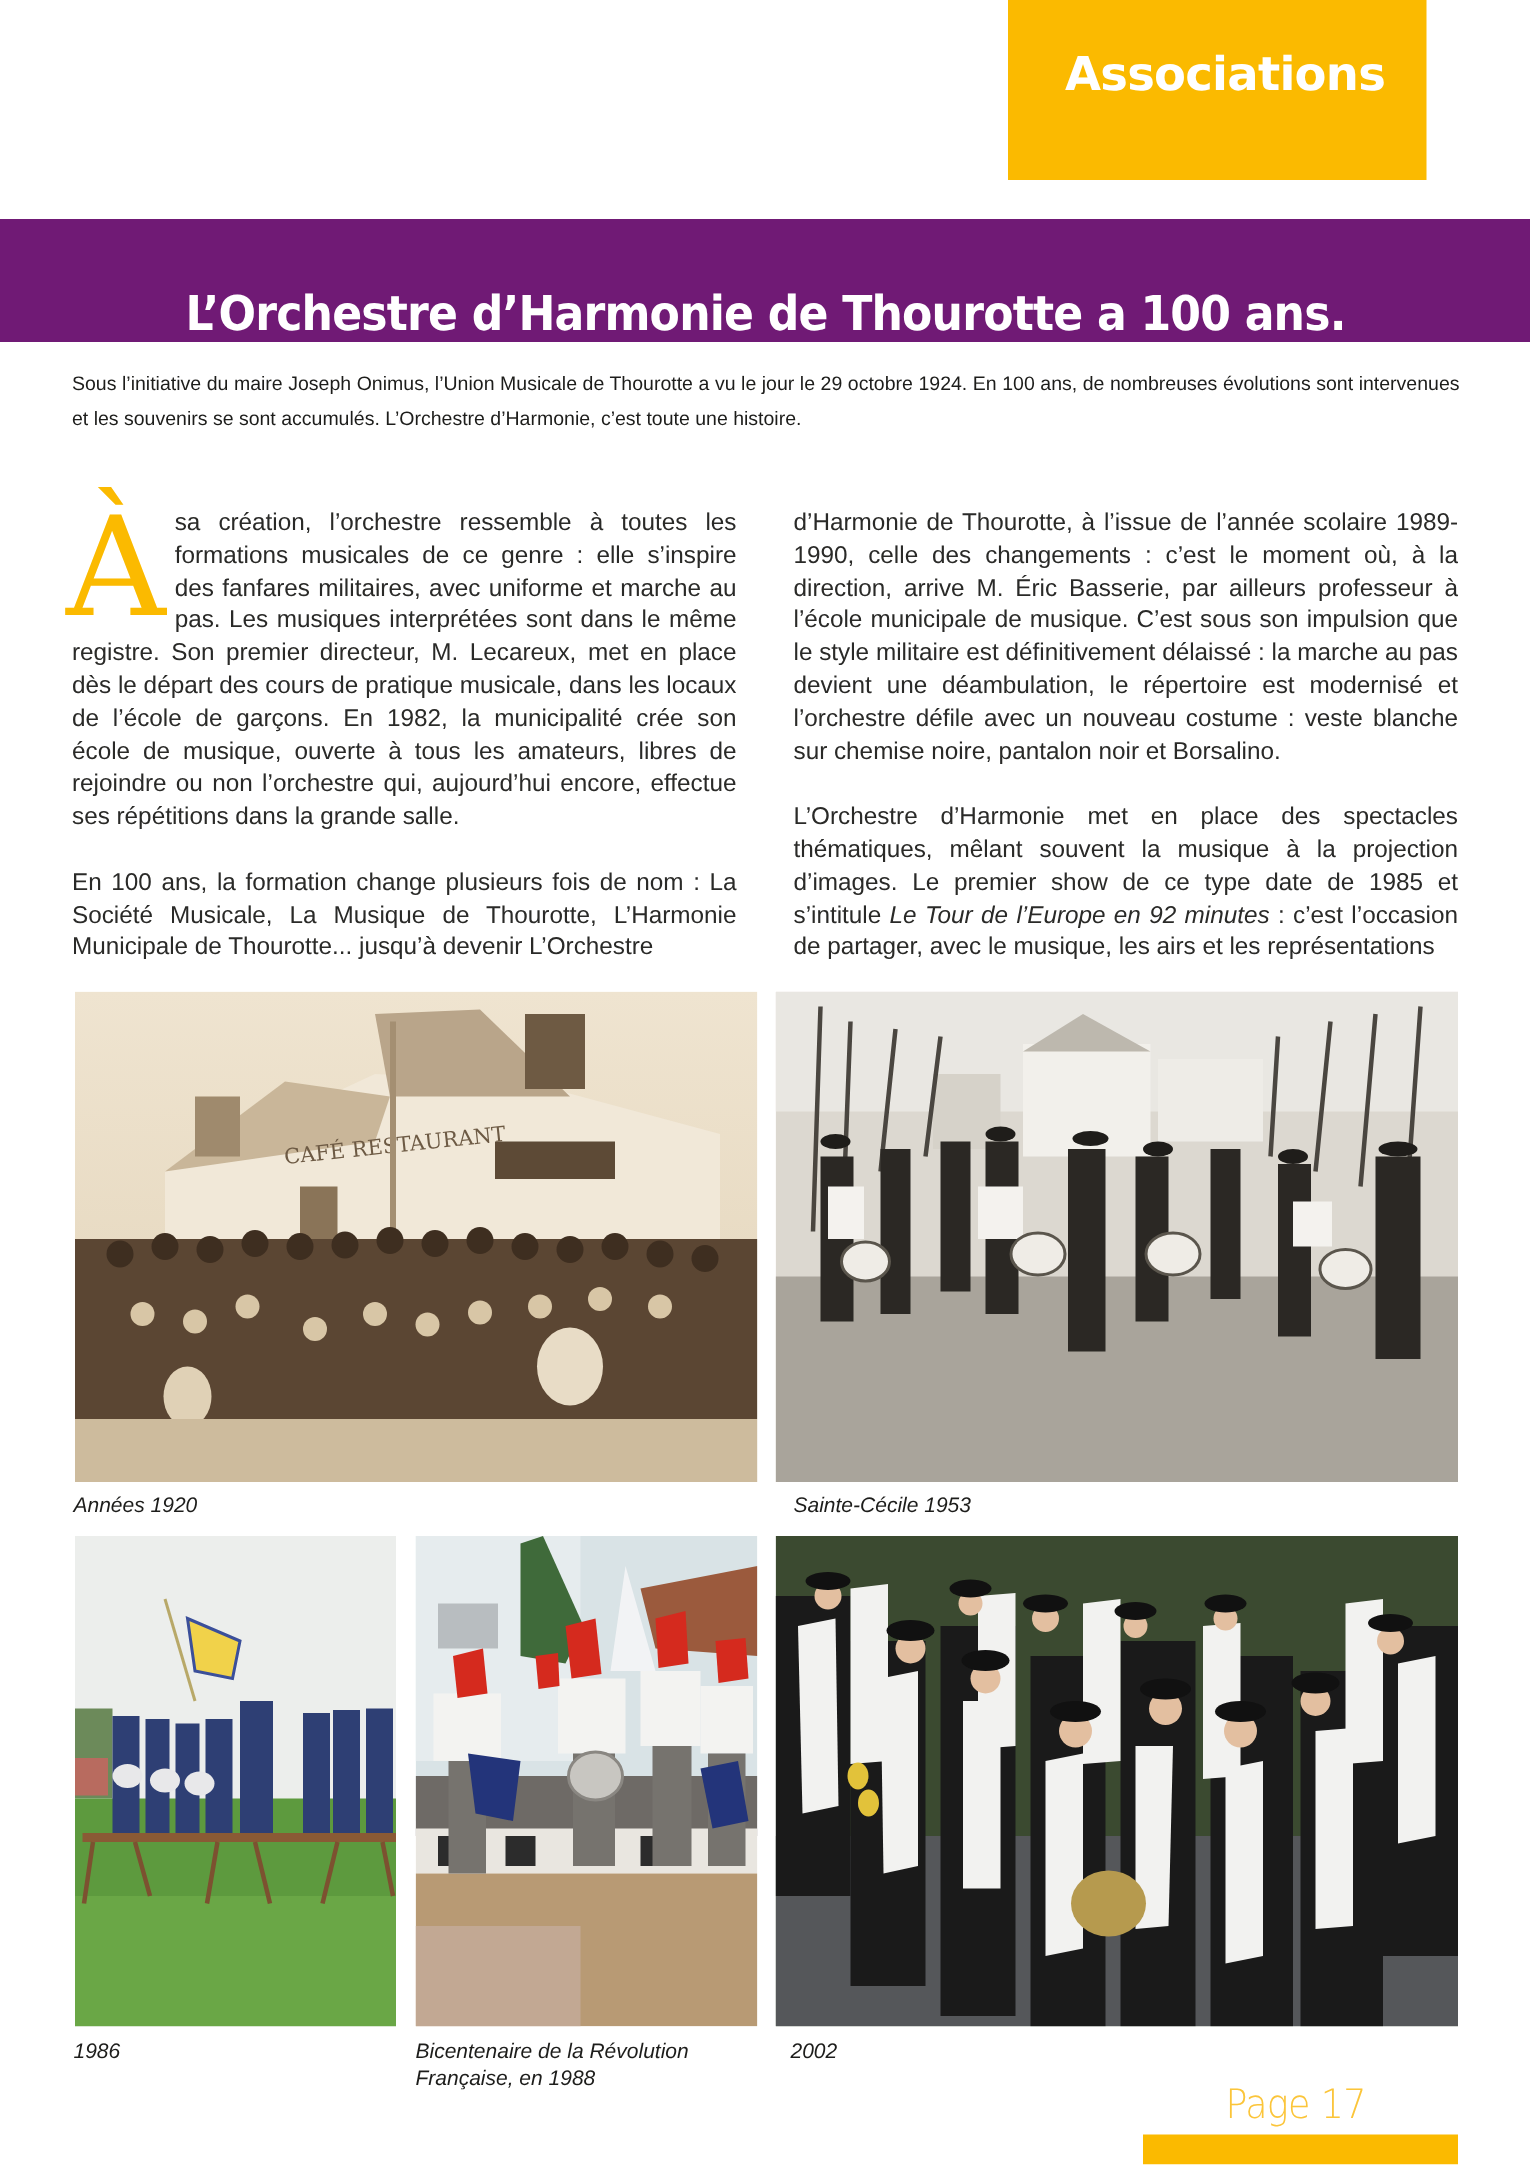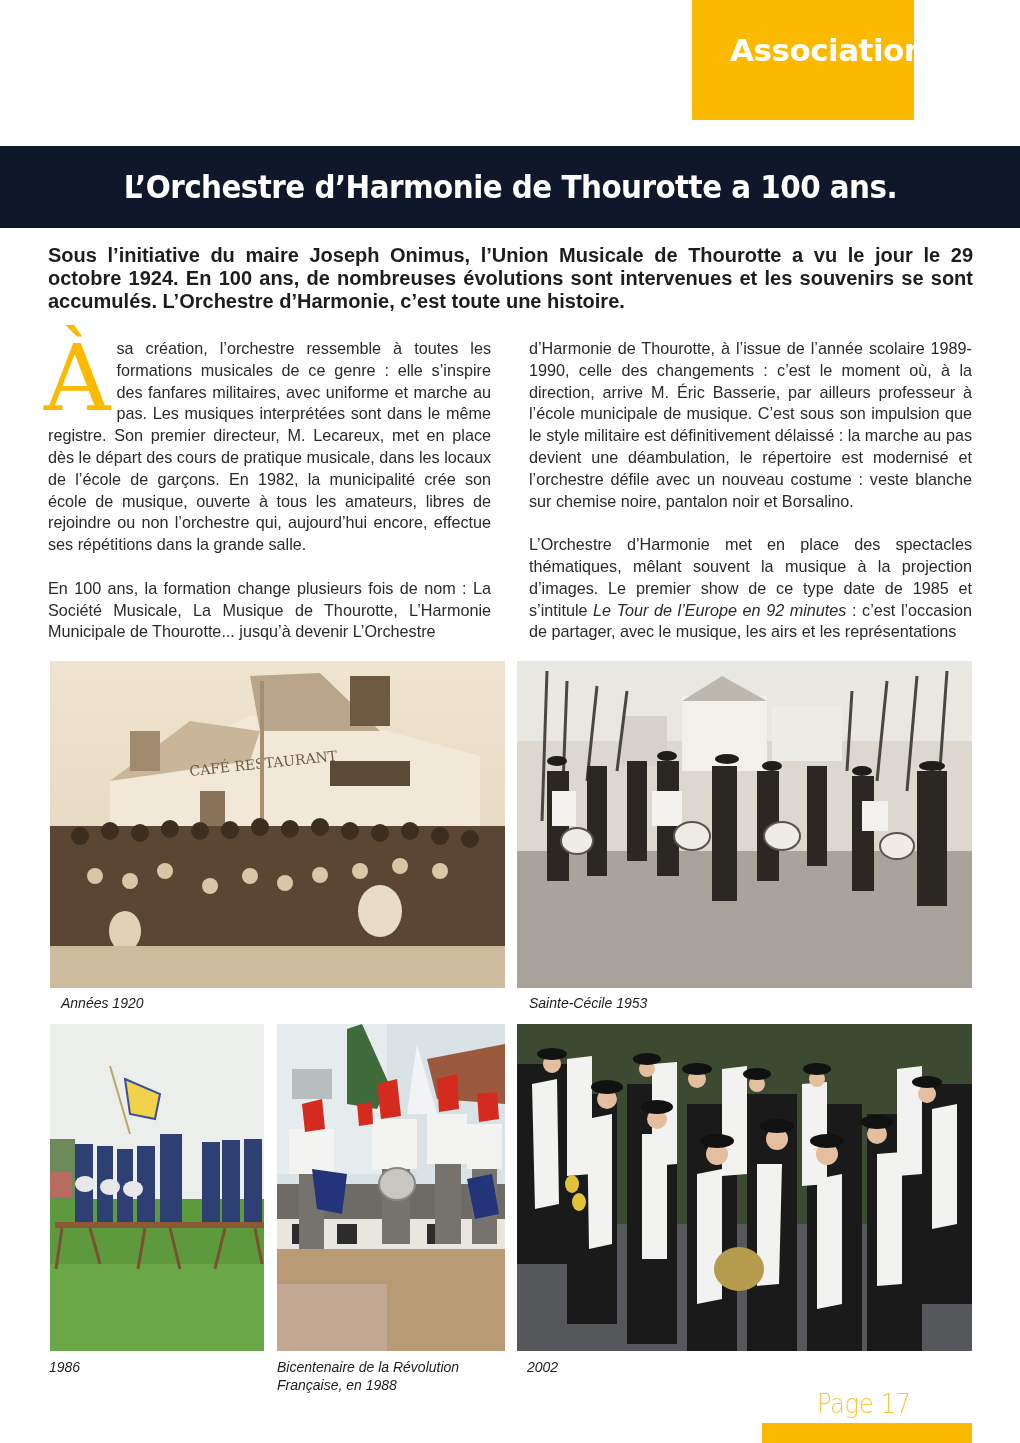--- a/index.html
+++ b/index.html
@@ -6,7 +6,7 @@
     body { width: 1020px; height: 1443px; position: relative; overflow: hidden;
            font-family: "Liberation Sans", sans-serif; color: #1d1d1b; }
 
-    .section-tab { position: absolute; left: 692px; top: 0; width: 222px; height: 120px;
+    .section-tab { position: absolute; left: 672px; top: 0; width: 279px; height: 120px;
                    background: #fbba00; }
     .section-tab span { position: absolute; left: 38px; top: 32px; color: #fff;
                         font-family: "DejaVu Sans", sans-serif; font-weight: bold; font-size: 31px;

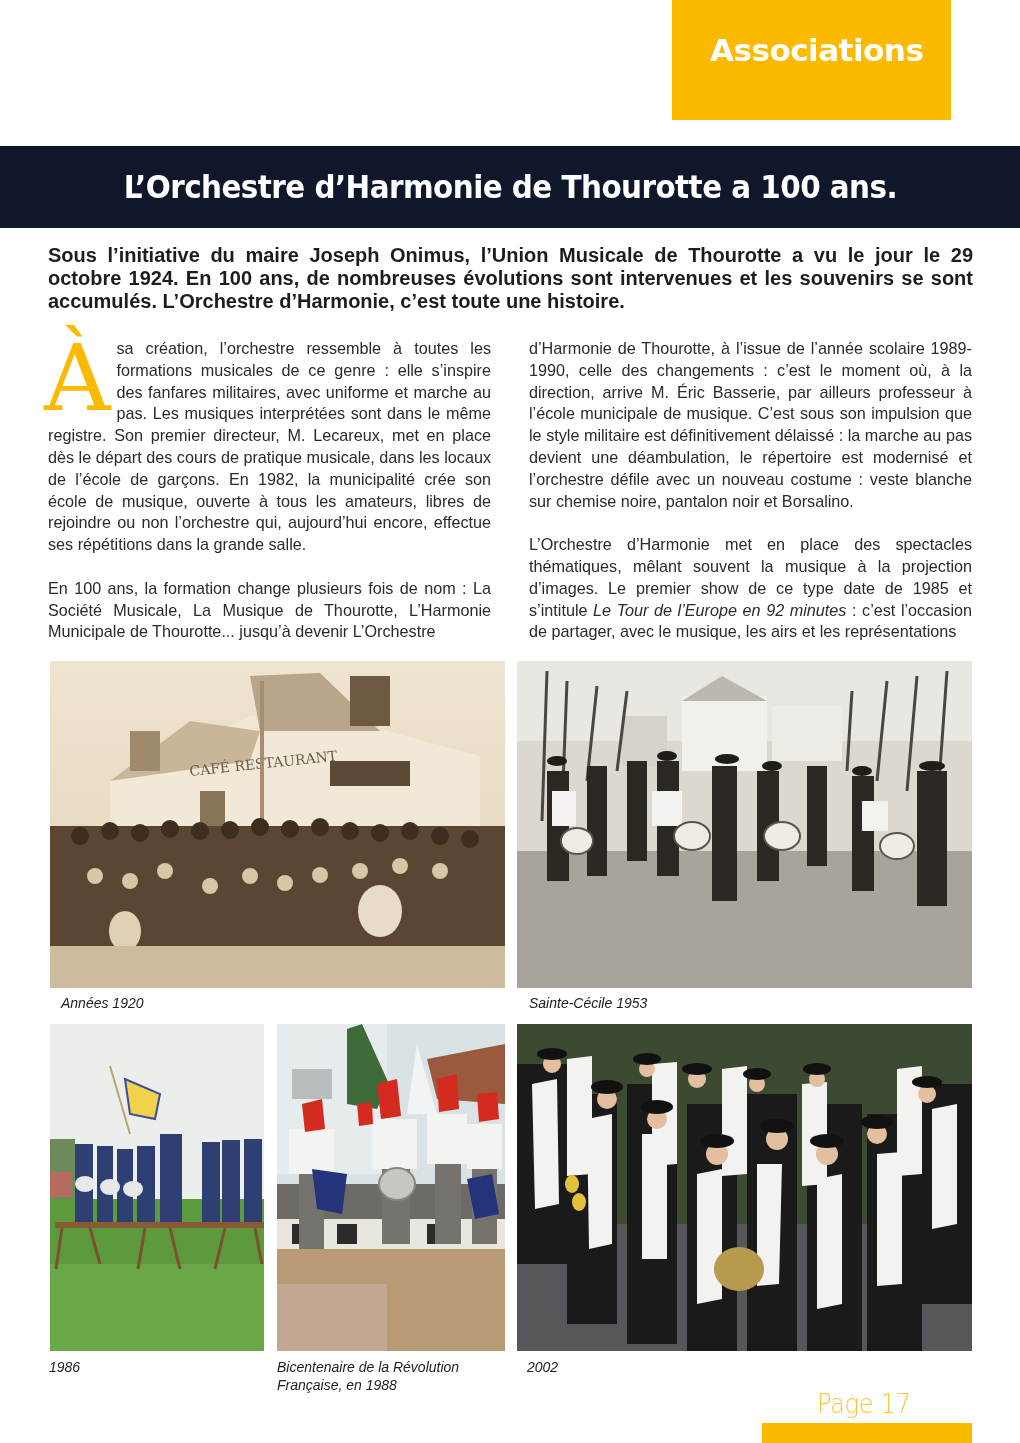--- a/index.html
+++ b/index.html
@@ -13,7 +13,7 @@
                         letter-spacing: -0.5px; }
 
     .title-band { position: absolute; left: 0; top: 146px; width: 1020px; height: 82px;
-                  background: #0f172a; display: flex; align-items: center; justify-content: center; }
+                  background: #701a75; display: flex; align-items: flex-end; justify-content: center; }
     .title-band h1 { margin: 0; color: #fff; font-family: "DejaVu Sans", sans-serif; font-weight: bold;
                      font-size: 32px; letter-spacing: -0.6px; transform: scaleX(0.92); }
 

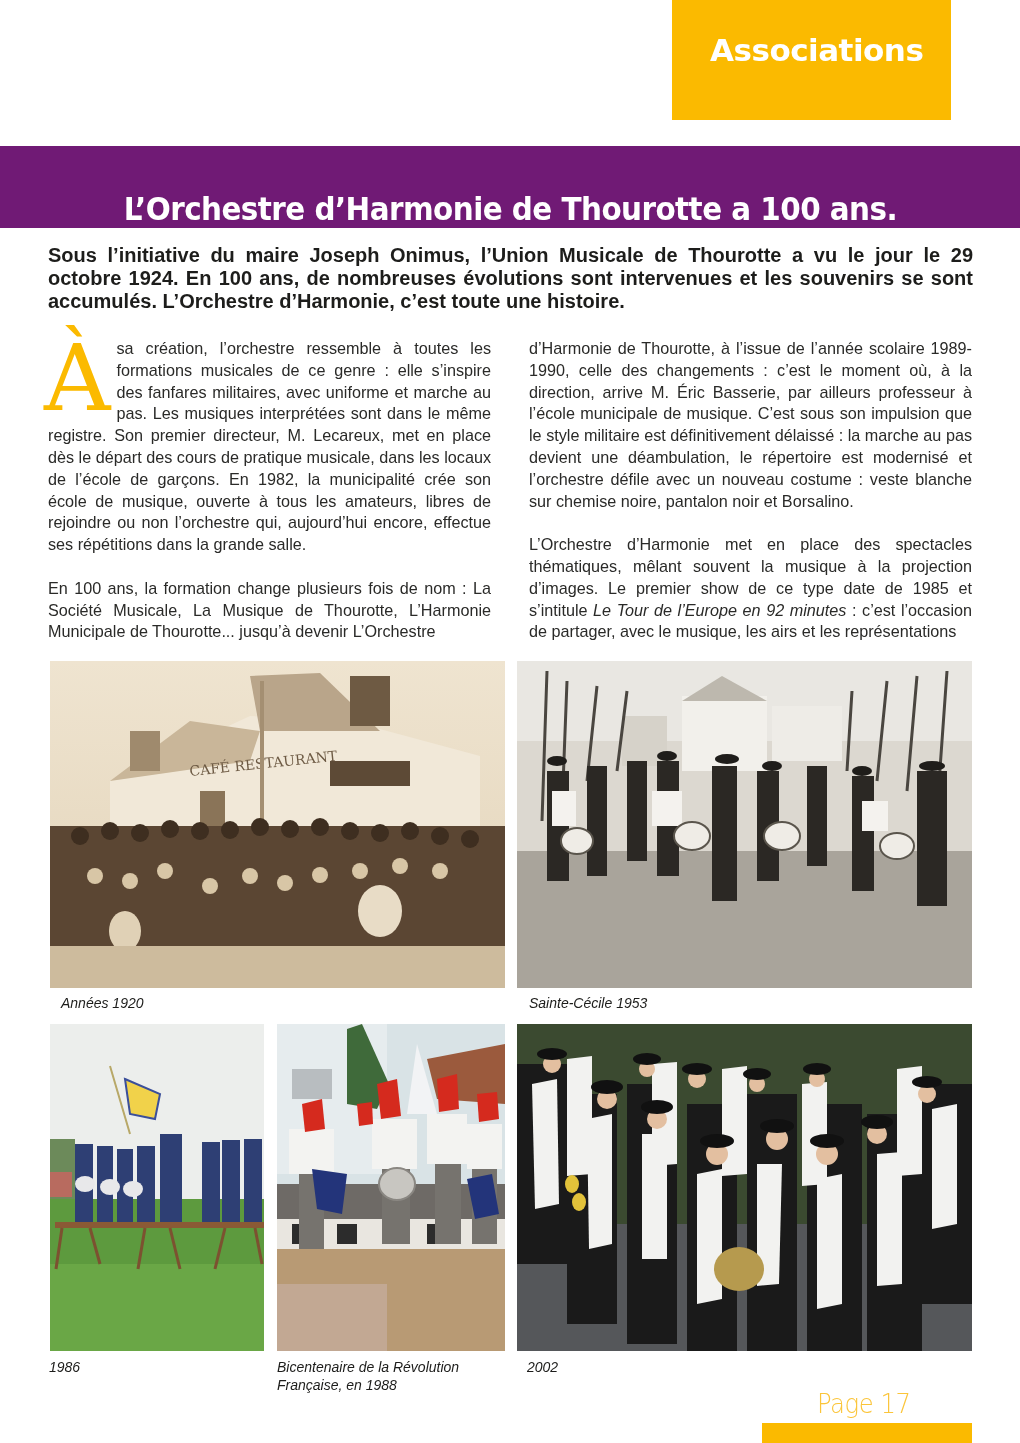--- a/index.html
+++ b/index.html
@@ -17,8 +17,8 @@
     .title-band h1 { margin: 0; color: #fff; font-family: "DejaVu Sans", sans-serif; font-weight: bold;
                      font-size: 32px; letter-spacing: -0.6px; transform: scaleX(0.92); }
 
-    .lead { position: absolute; left: 48px; top: 244px; width: 925px; font-weight: bold;
-            font-size: 20px; line-height: 23px; text-align: justify; }
+    .lead { position: absolute; left: 48px; top: 244px; width: 925px; font-weight: normal;
+            font-size: 13px; line-height: 23px; text-align: justify; }
 
     .col { position: absolute; top: 338px; width: 443px; font-size: 16.2px; line-height: 21.8px;
            text-align: justify; color: #2a2a28; }

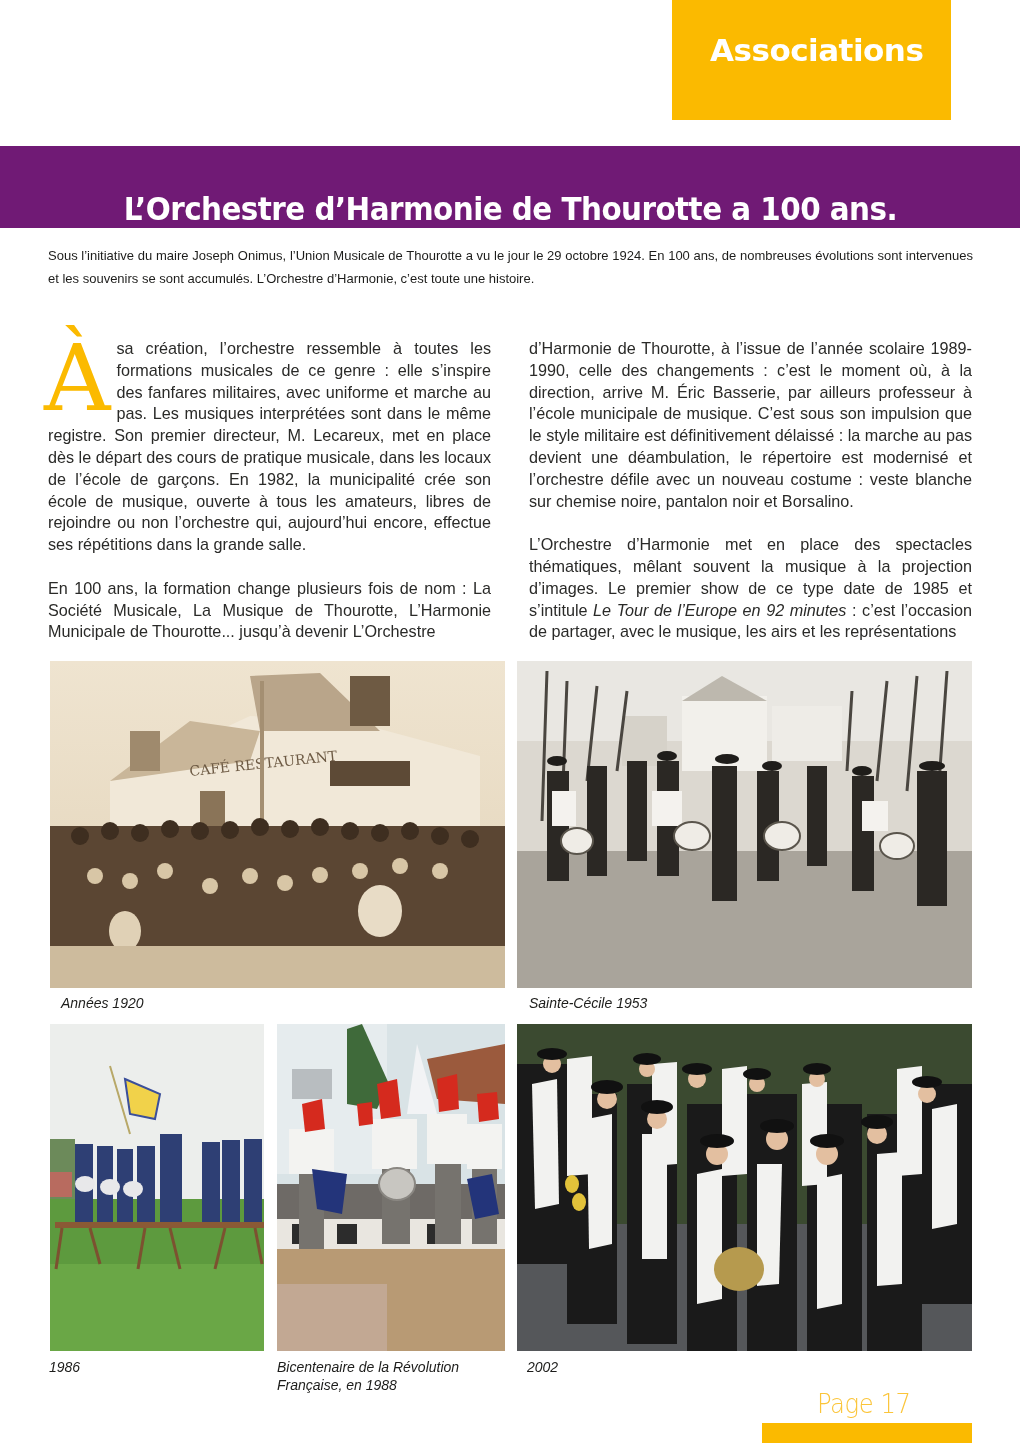--- a/index.html
+++ b/index.html
@@ -111,7 +111,7 @@
     <rect x="0" y="285" width="455" height="42" fill="#cdbb9d"></rect>
   </svg>
 </div>
-<div class="caption" style="left:49px;top:994px;margin-left:12px;">Années 1920</div>
+<div class="caption" style="left:49px;top:994px;">Années 1920</div>
 
 <div class="photo" style="left:517px;top:661px;width:455px;height:327px;">
   <svg width="455" height="327" viewBox="0 0 455 327">

